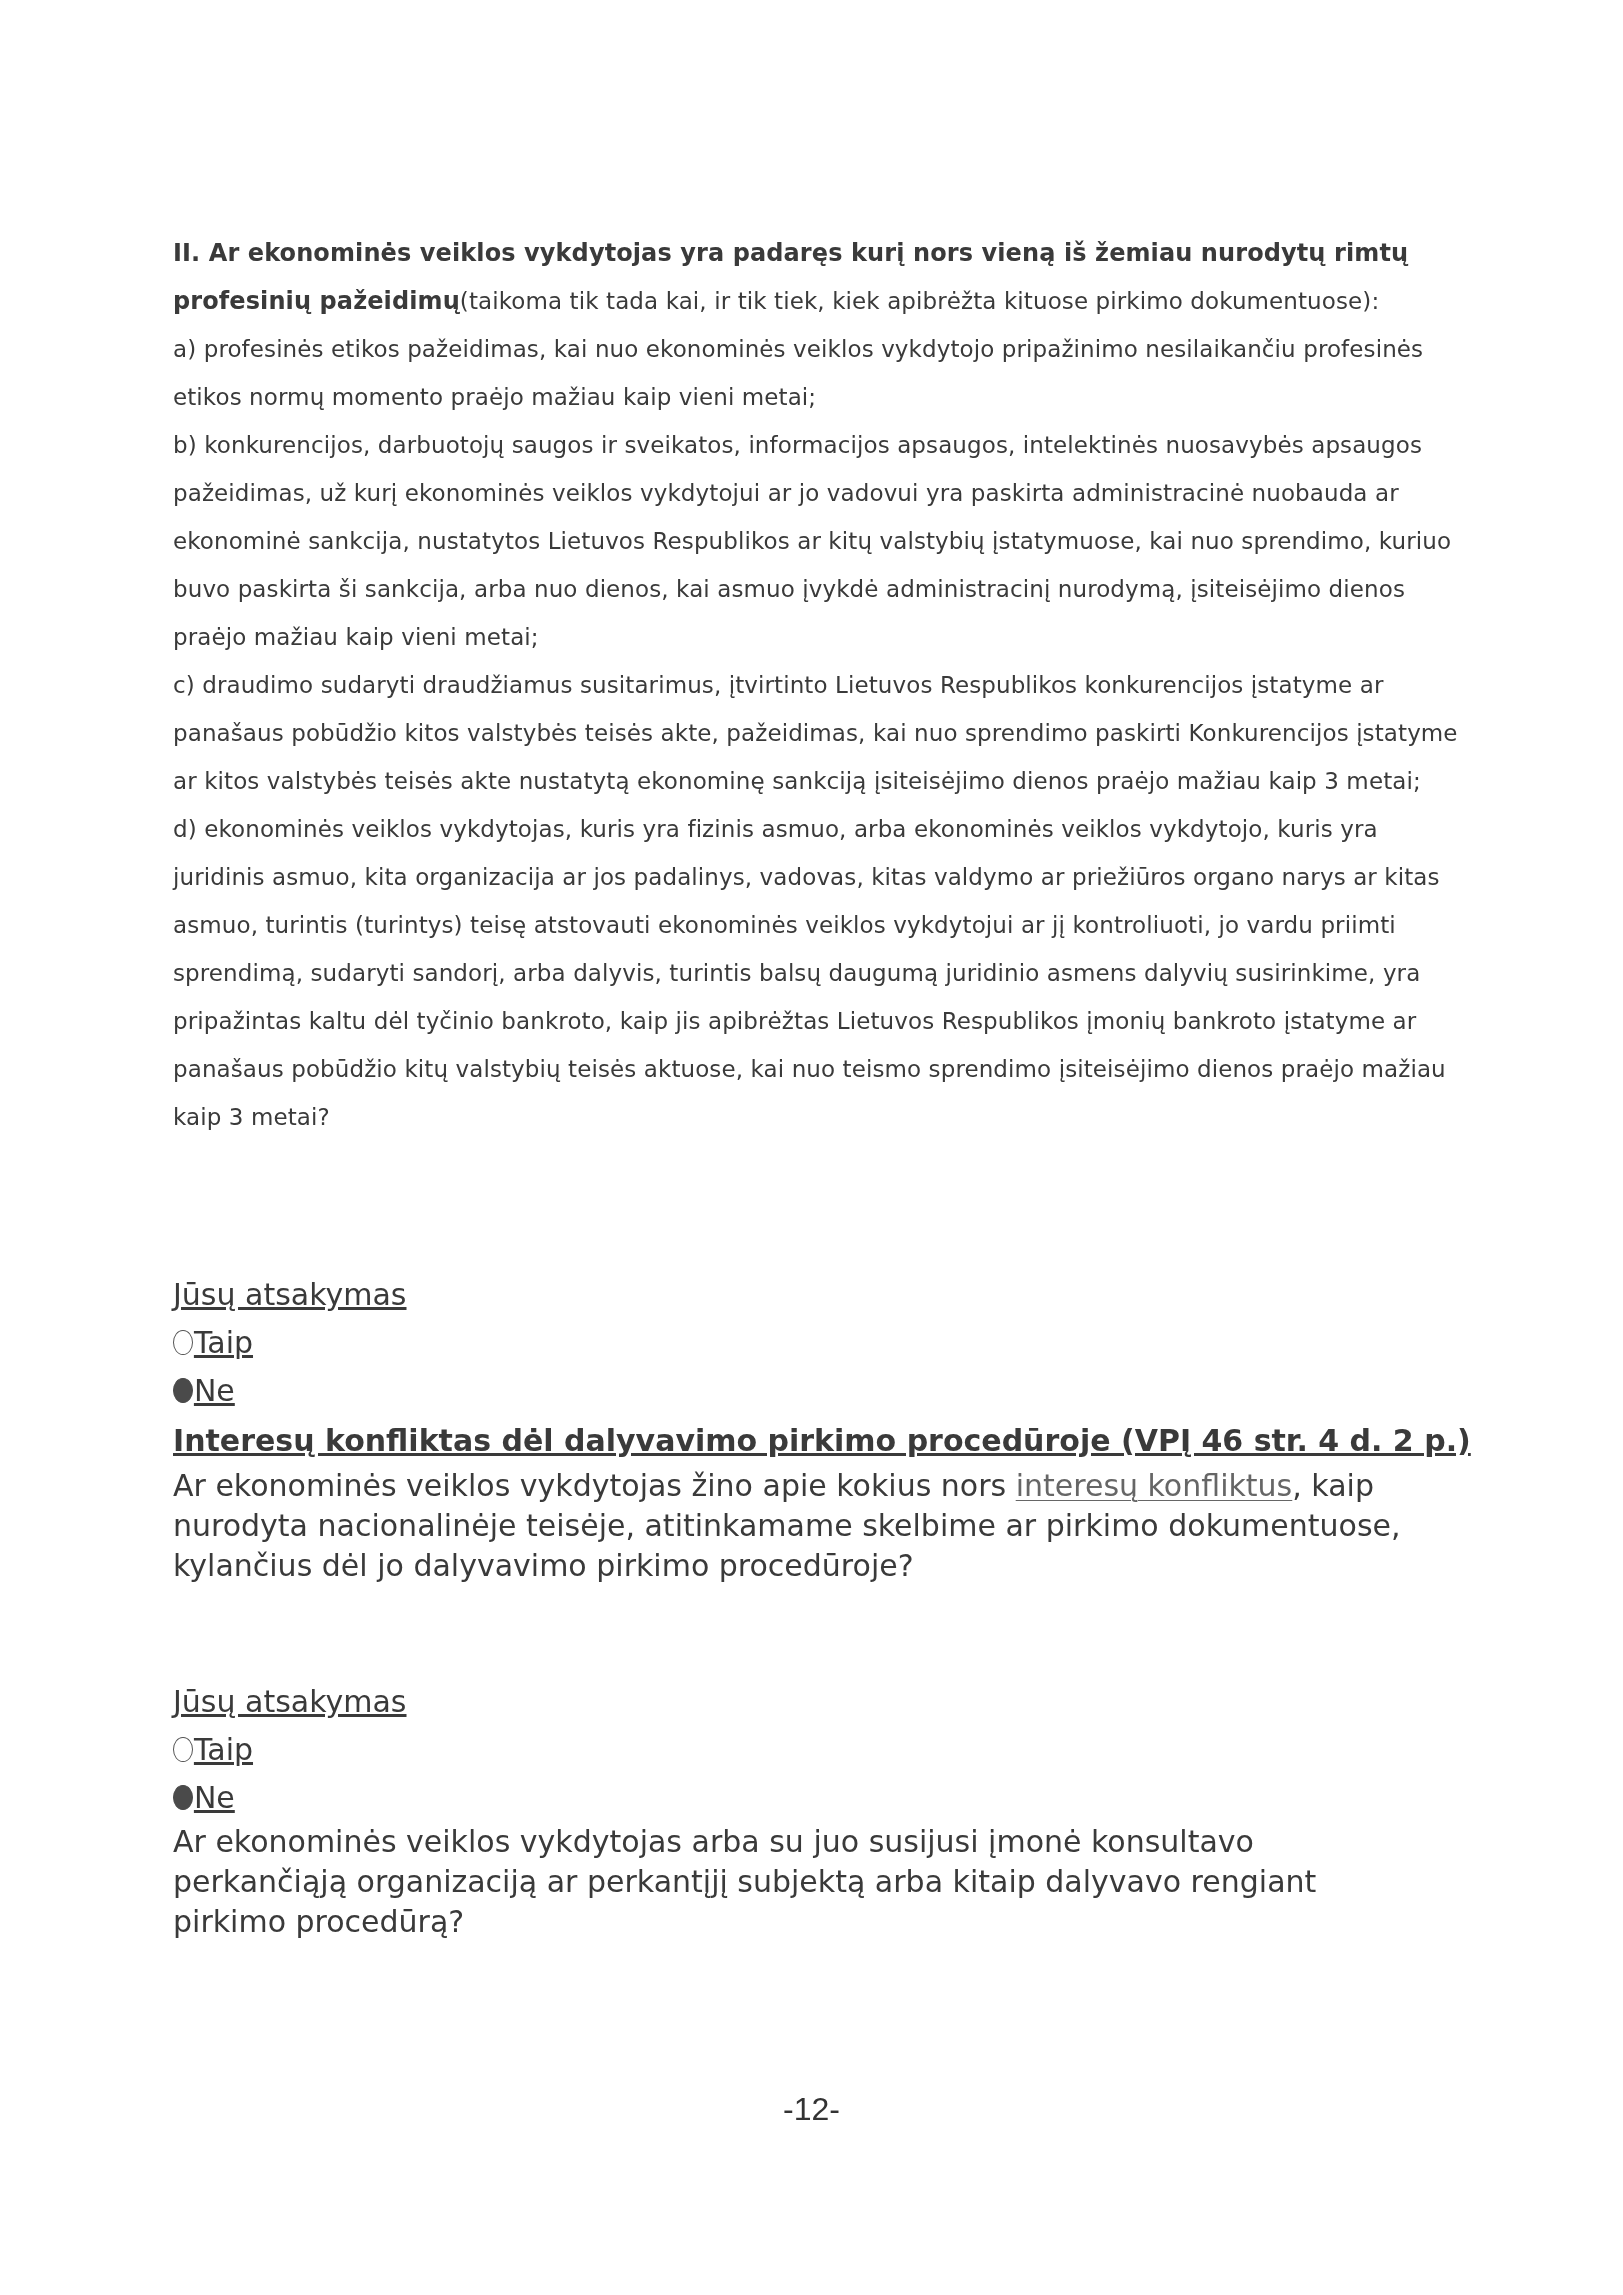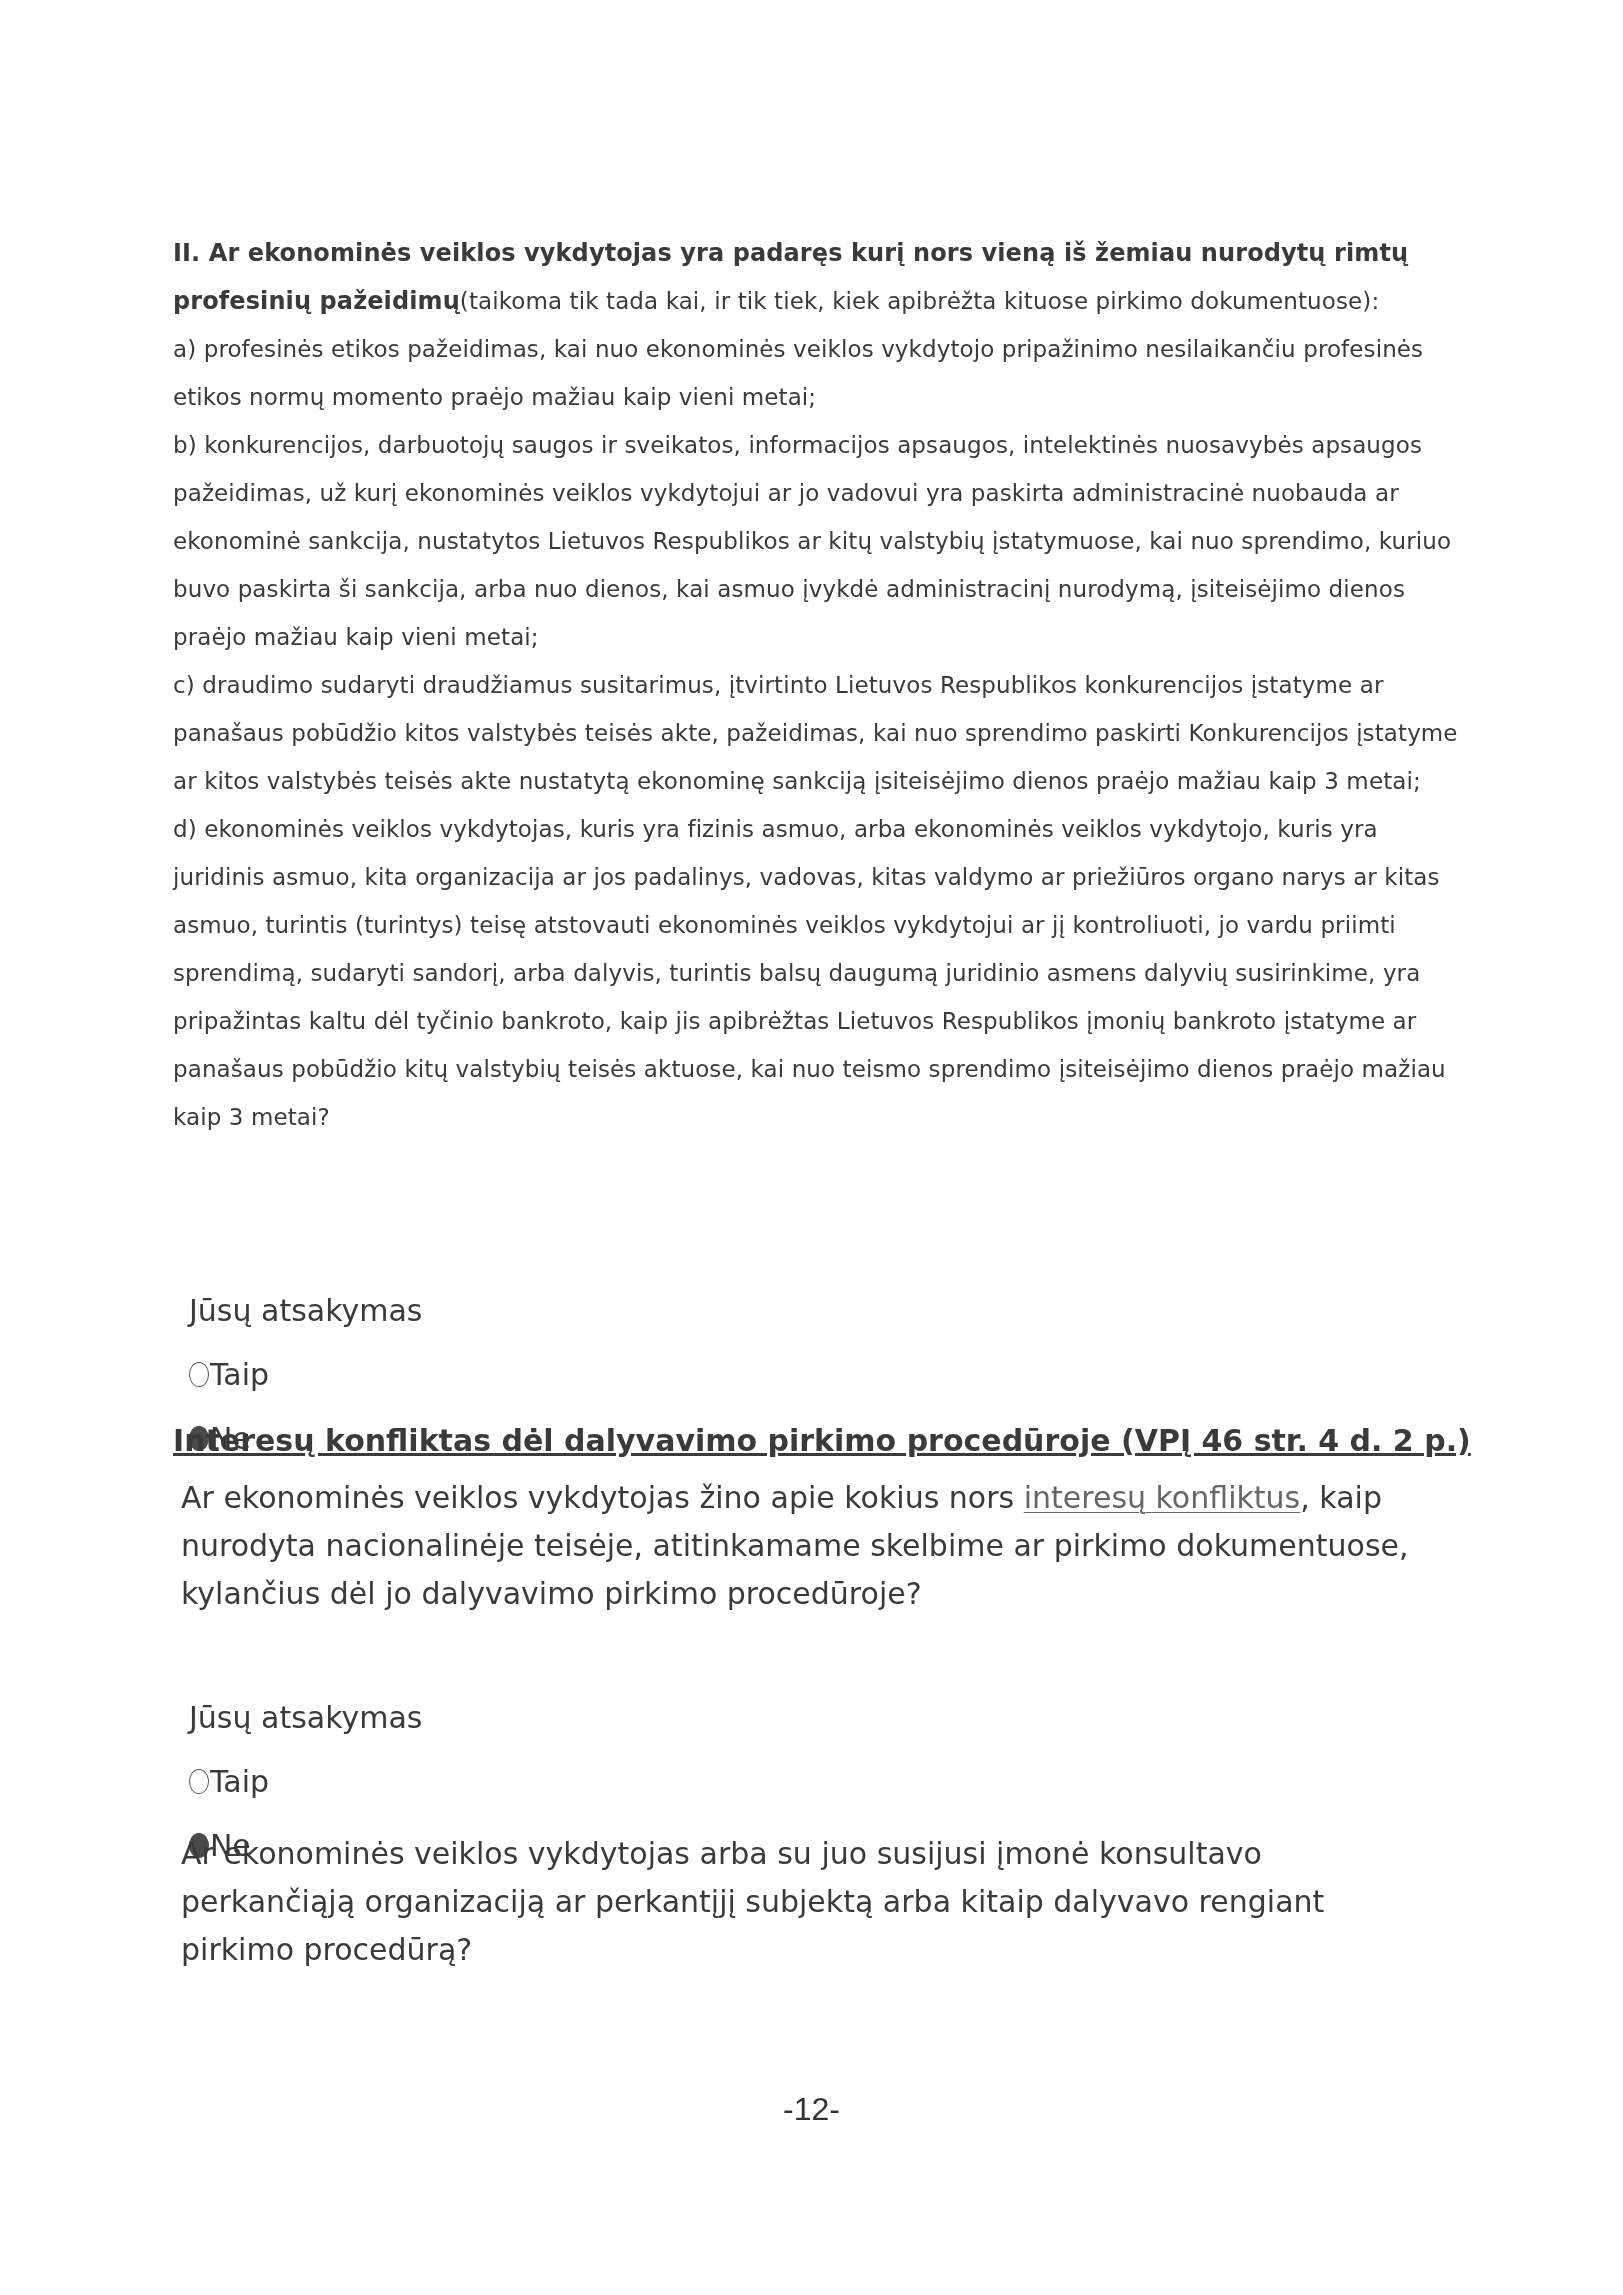--- a/index.html
+++ b/index.html
@@ -10,7 +10,7 @@
   .sec1 .hdr { font-weight:bold; font-size:24px; }
   .sec1 p { margin:0; }
   .ans { font-size:30px; line-height:48px; }
-  .ans p { margin:16px; }
+  .ans p { margin:0;text-decoration:underline; }
   .radio { display:inline-block; width:19.6px; height:25px; border-radius:50%; vertical-align:-2px; margin-right:1.3px; box-sizing:border-box; }
   .radio.off { border:1.3px solid #555; background:#fff; }
   .radio.on { background:#4a4a4a; border:1.3px solid #4a4a4a; }

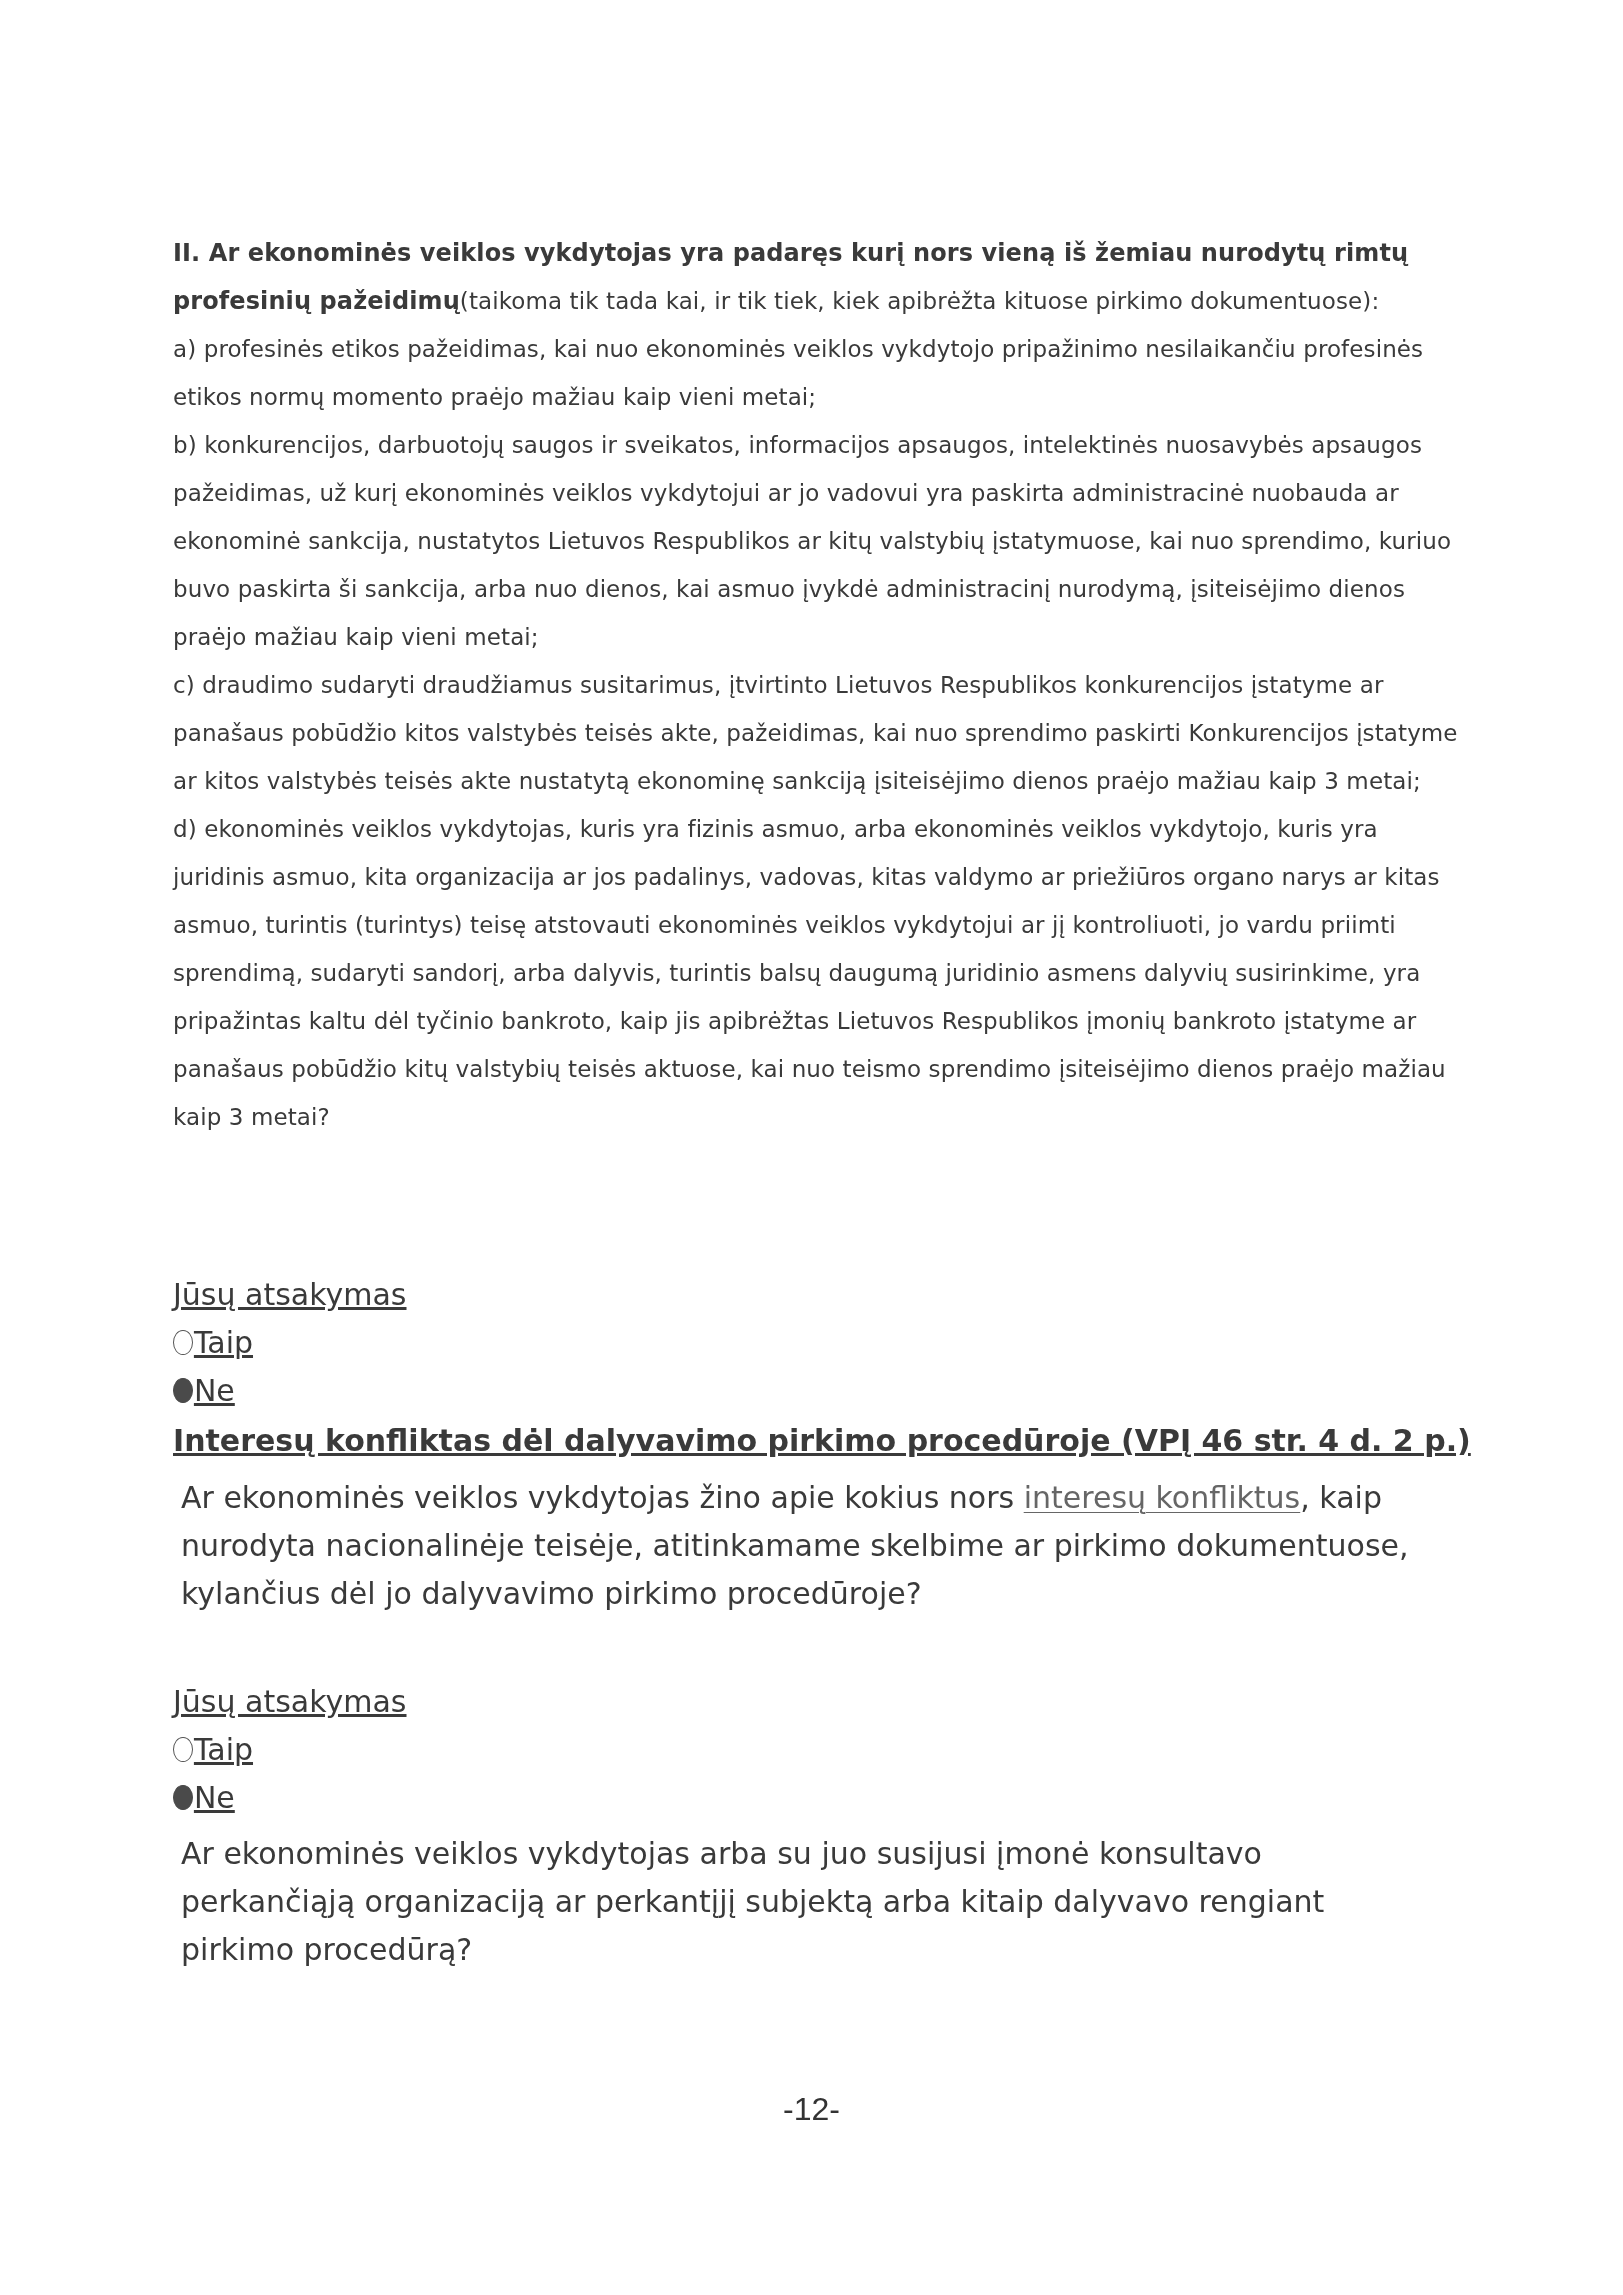--- a/index.html
+++ b/index.html
@@ -15,7 +15,7 @@
   .radio.off { border:1.3px solid #555; background:#fff; }
   .radio.on { background:#4a4a4a; border:1.3px solid #4a4a4a; }
   .h { font-weight:bold; font-size:30px; line-height:50px; margin:0; color:#3a3a3a;text-decoration:underline; }
-  .q { font-size:30px; line-height:48px; margin:8px; }
+  .q { font-size:30px; line-height:40px; margin:0; }
   .link { color:#666; text-decoration:underline; text-decoration-thickness:1.3px; text-underline-offset:3.9px; cursor:pointer; }
   .pnum { position:absolute; top:2091px; left:0; width:1623px; text-align:center; font-family:"Liberation Sans", sans-serif; font-size:32px; color:#333; }
 </style>

